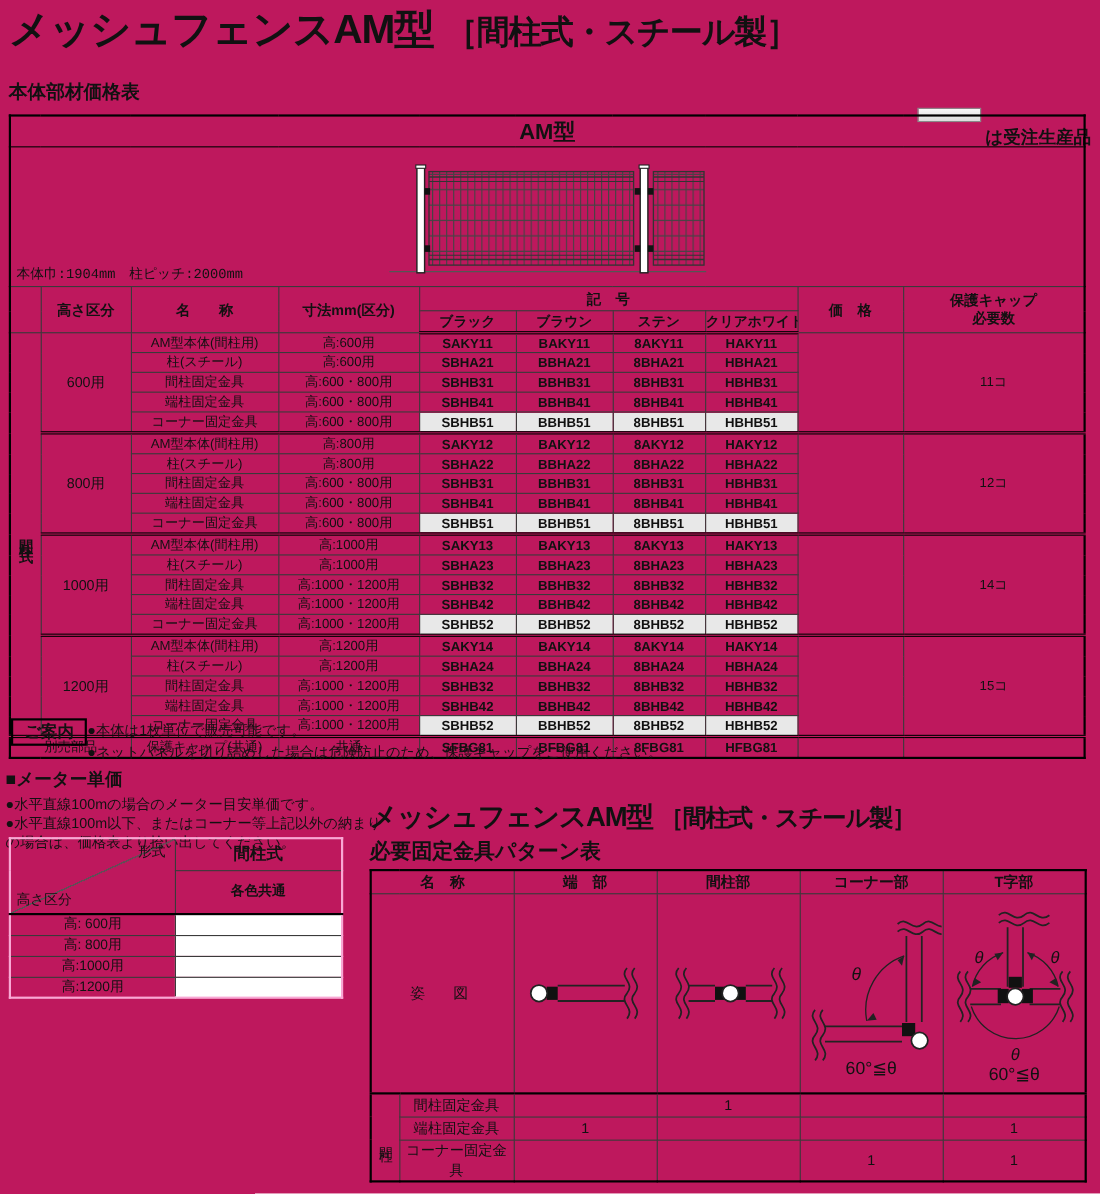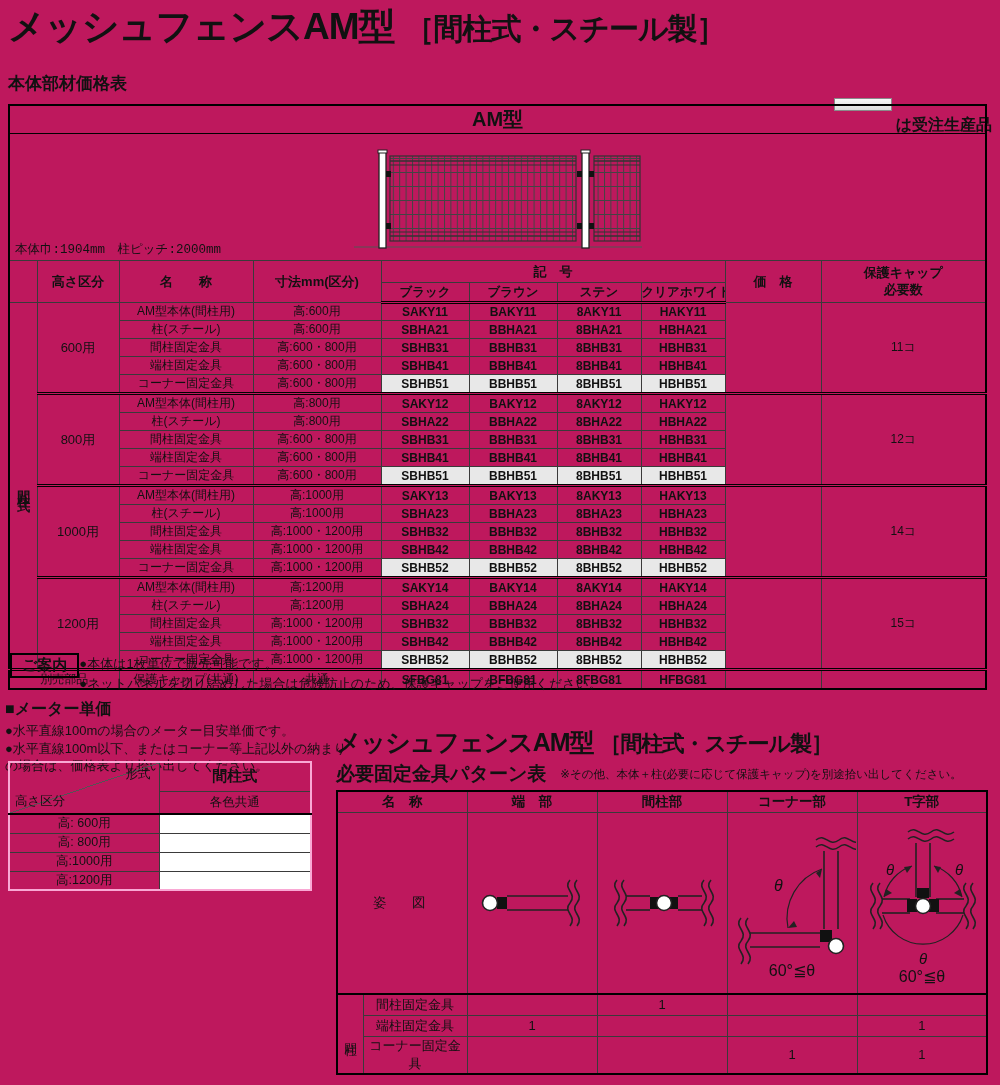--- a/index.html
+++ b/index.html
@@ -425,7 +425,6 @@
     </div>
     <div class="psub">
       <span class="ps-main">必要固定金具パターン表</span>
-      <span class="ps-note">※その他、本体＋柱(必要に応じて保護キャップ)を別途拾い出してください。</span>
     </div>
     <table id="pt">
       <colgroup>

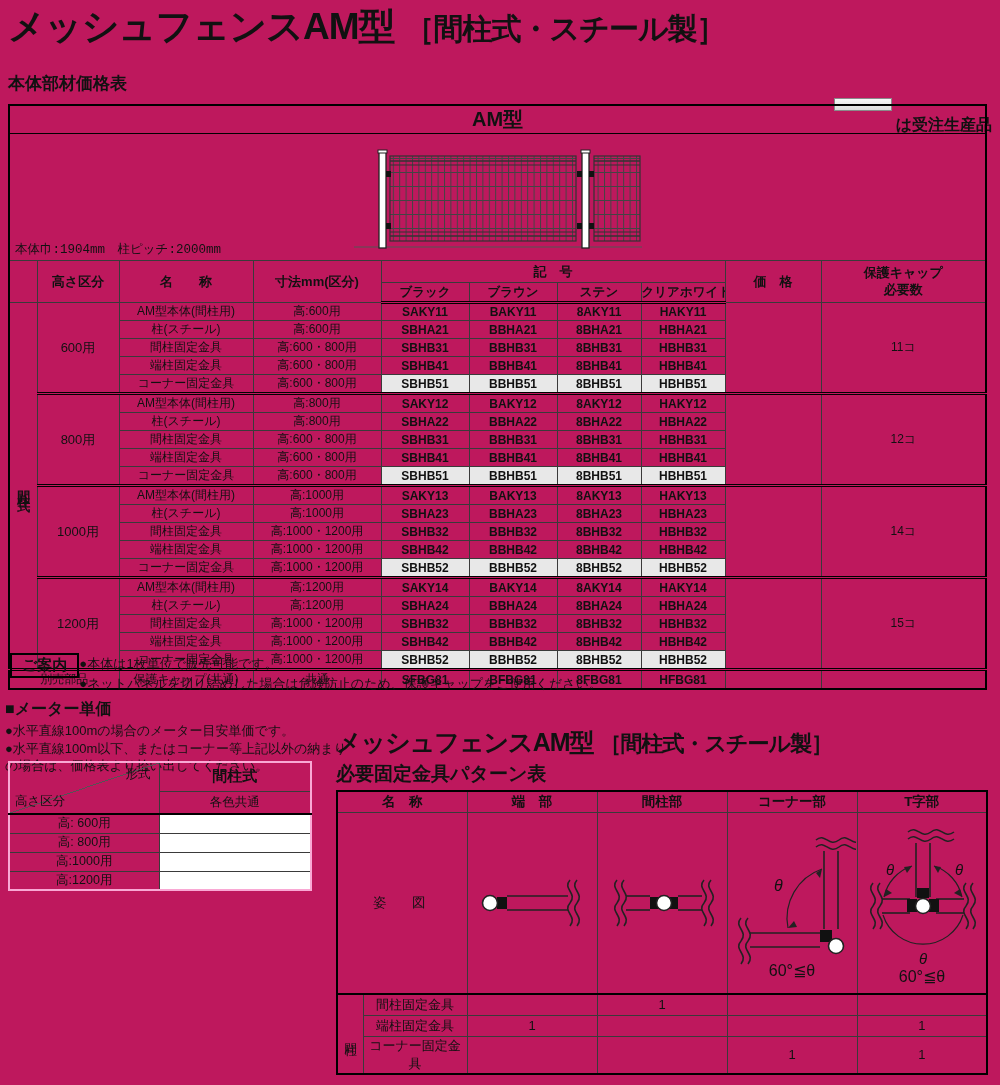--- a/index.html
+++ b/index.html
@@ -57,7 +57,7 @@
   #mtt .diag .tr { position:absolute; top:3px; right:8px; font-size:12.5px; }
   #mtt .diag .bl { position:absolute; bottom:3px; left:5px; font-size:12.5px; }
   #mtt .colh { height:29px; font-size:15px; font-weight:bold; }
-  #mtt .colsub { height:23px; }
+  #mtt .colsub { height:40px;font-weight:bold; }
   #mtt tr.mrow td { height:19px; }
   #mtt tr.mrow .empty { background:#fff; }
   #mtt tr.first td { border-top:2px solid #000; }

